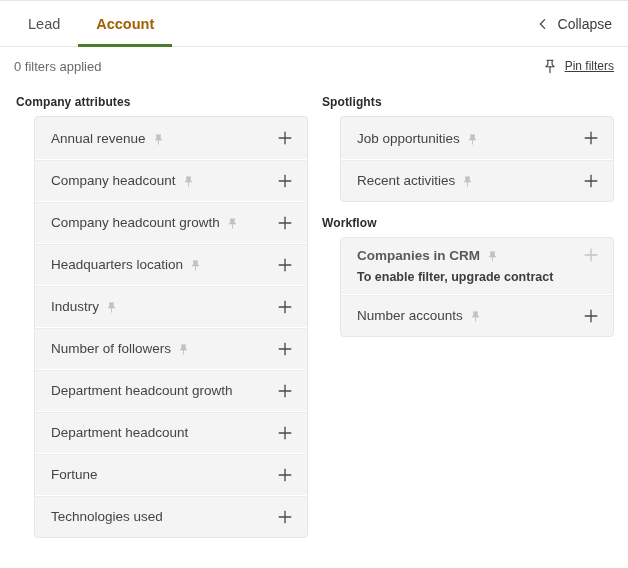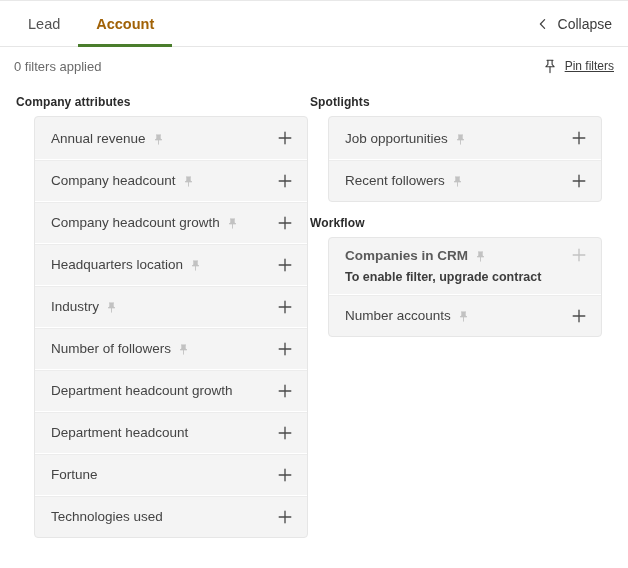--- a/index.html
+++ b/index.html
@@ -102,6 +102,7 @@
   
   .columns {
     display: flex;
+    gap: 12px;
     padding: 4px 14px 0 14px;
     box-sizing: border-box;
   }

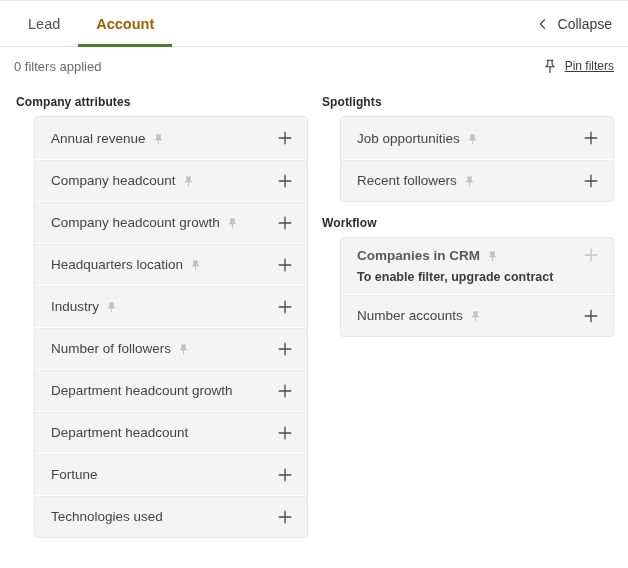--- a/index.html
+++ b/index.html
@@ -385,7 +385,7 @@
             </div>
             <div class="row">
               <div class="row-main">
-                <span class="row-label">Recent followers</span>
+                <span class="row-label">Recent activities</span>
                 <span class="pin-small">
                   <svg width="11" height="11" viewBox="0 0 11 11" fill="none">
                     <path d="M3 0.9 H8 M3.8 0.9 V4.1 C3.8 4.7 2.5 5.3 2.2 5.9 H8.8 C8.5 5.3 7.2 4.7 7.2 4.1 V0.9" fill="#9a9a9a" stroke="#9a9a9a" stroke-width="0.9" stroke-linejoin="round"></path>

